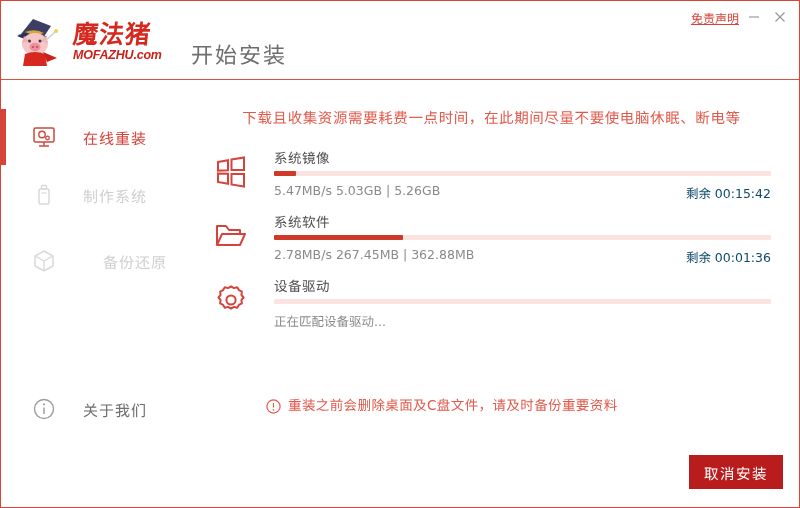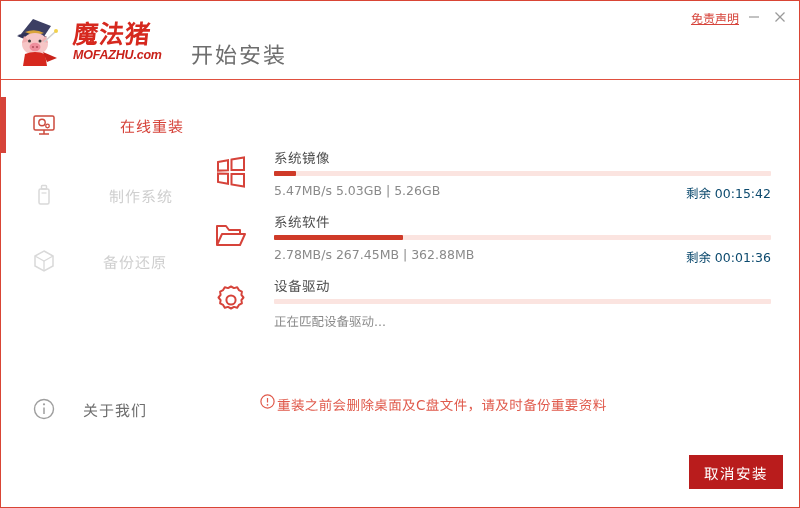--- a/index.html
+++ b/index.html
@@ -278,6 +278,7 @@
 
   <div class="main">
 
+    <div class="warn-top">下载且收集资源需要耗费一点时间，在此期间尽量不要使电脑休眠、断电等</div>
 
     <div class="task-list">
 

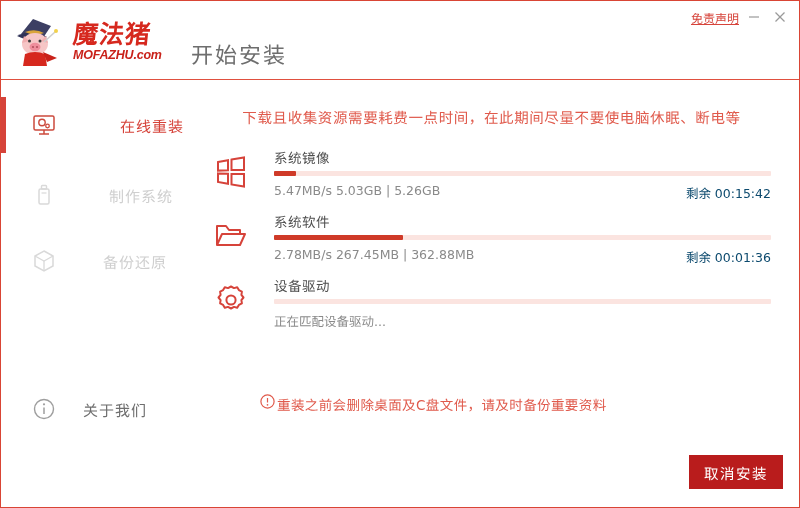--- a/index.html
+++ b/index.html
@@ -227,7 +227,7 @@
 
   <div class="sidebar">
 
-    <div class="side-item active" style="top:16px;justify-content:space-between;">
+    <div class="side-item active" style="top:28px;">
       <div class="active-bar"></div>
       <span class="ico">
         <svg width="26" height="26" viewBox="0 0 26 26">

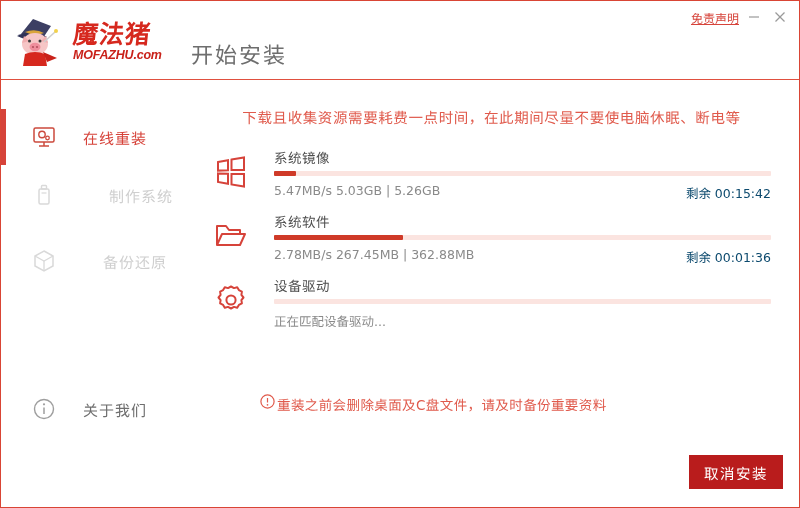--- a/index.html
+++ b/index.html
@@ -241,7 +241,7 @@
       <span class="lbl">在线重装</span>
     </div>
 
-    <div class="side-item dim" style="top:86px;gap:26px;">
+    <div class="side-item dim" style="top:86px;">
       <span class="ico">
         <svg width="26" height="26" viewBox="0 0 26 26">
           <rect x="8" y="7" width="10" height="15" rx="1.5" fill="none" stroke="#d9d9d9" stroke-width="1.5"></rect>

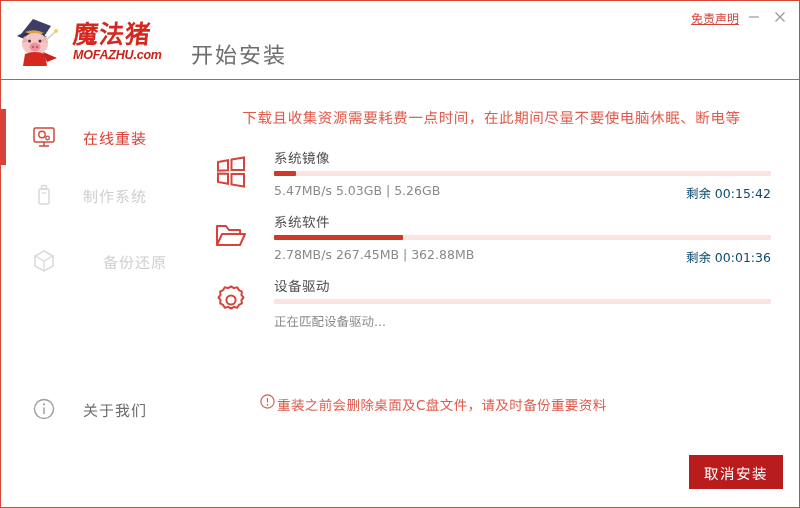--- a/index.html
+++ b/index.html
@@ -146,8 +146,8 @@
   }
 
   .notice {
-    position: absolute; left: 76px; top: 313px;
-    display: flex; align-items: flex-start; gap: 2px;
+    position: absolute; left: 82px; top: 313px;
+    display: flex; align-items: flex-end; gap: 7px;
     font-size: 13.5px; color: #e05a4c; letter-spacing: 0.4px;
     font-family: "DejaVu Sans", sans-serif;
   }

